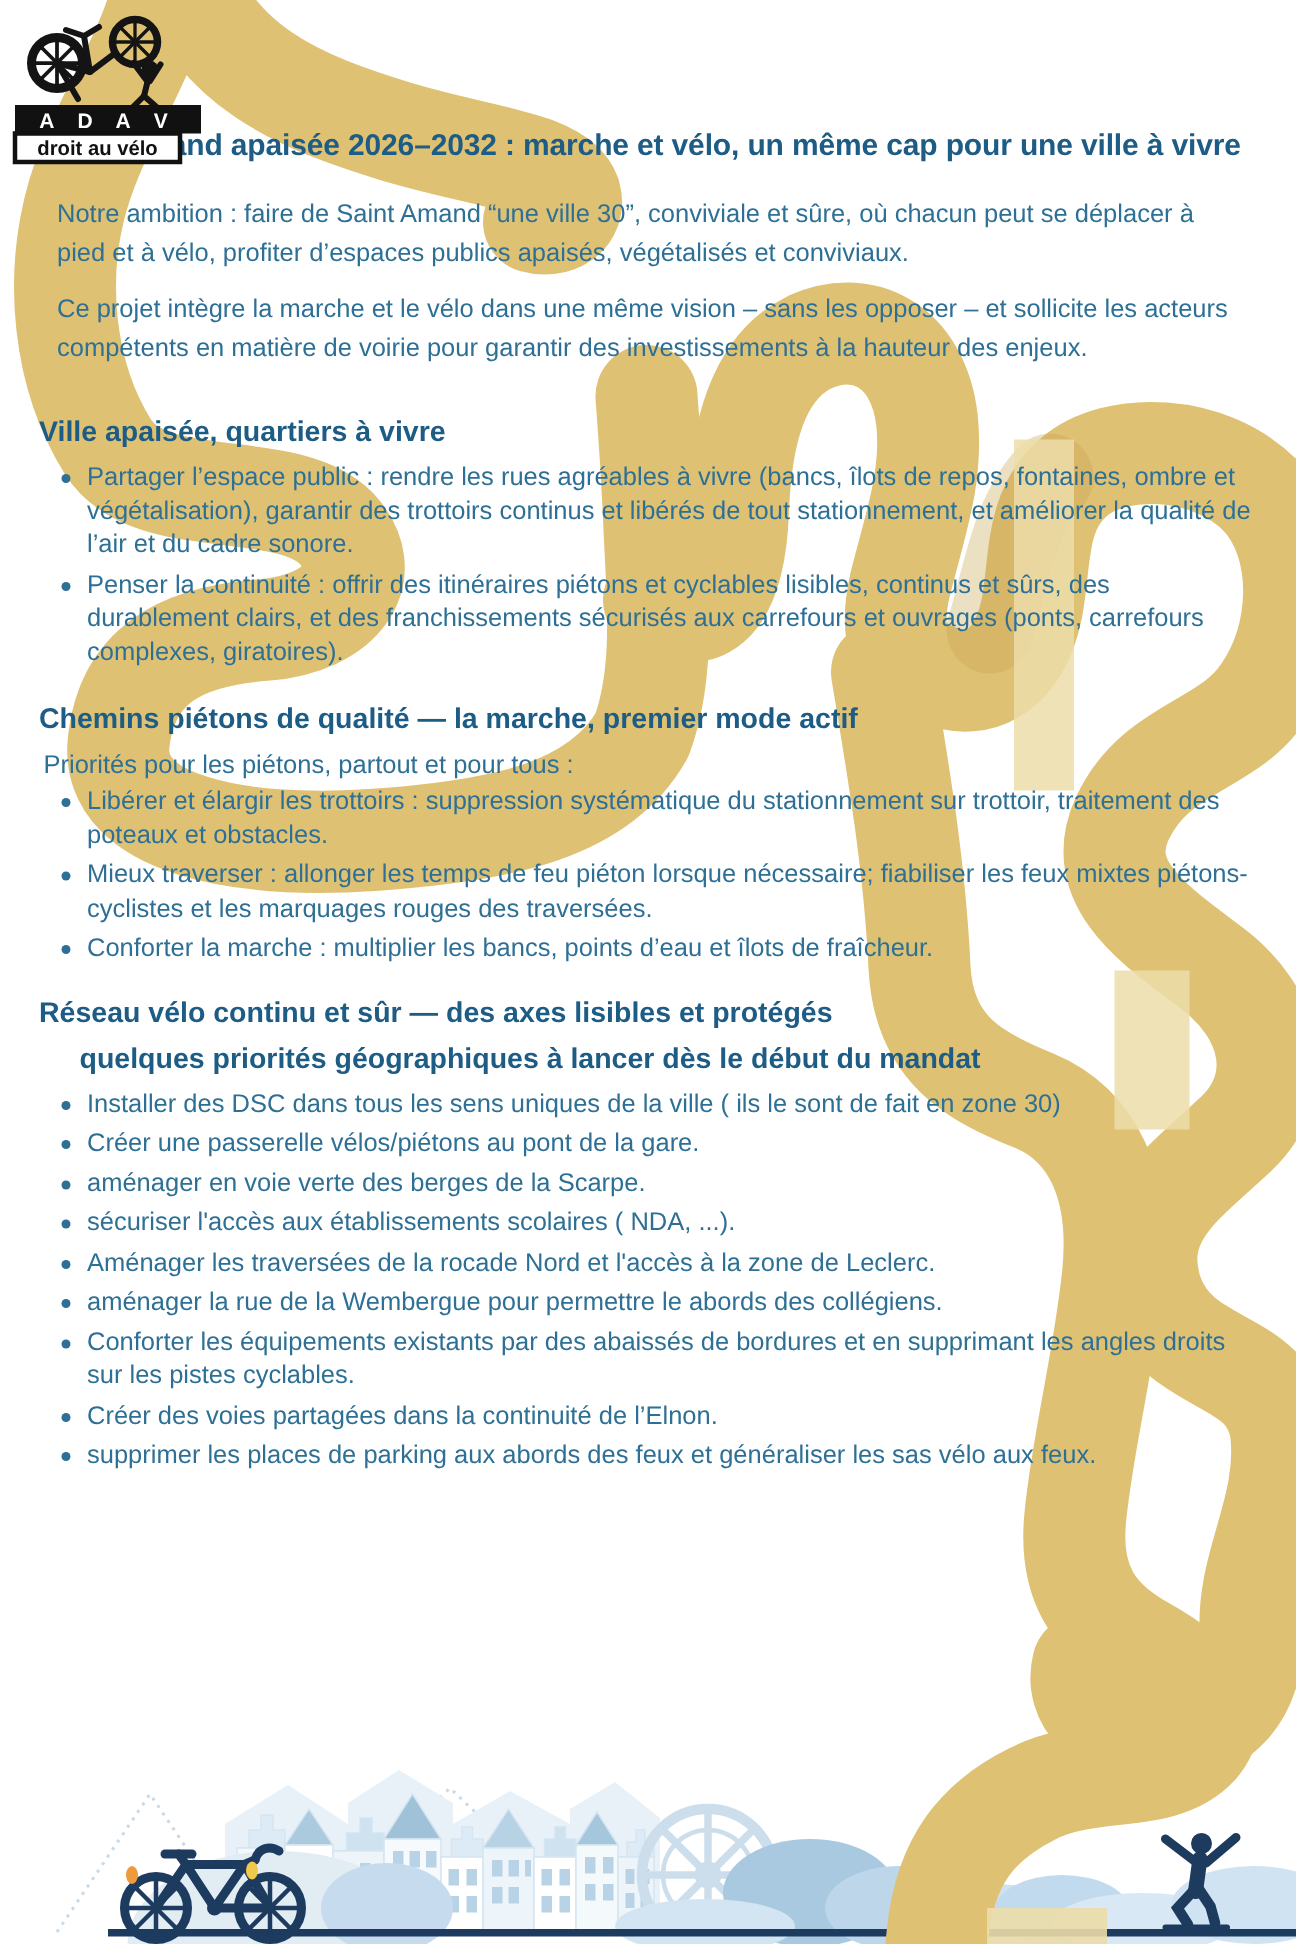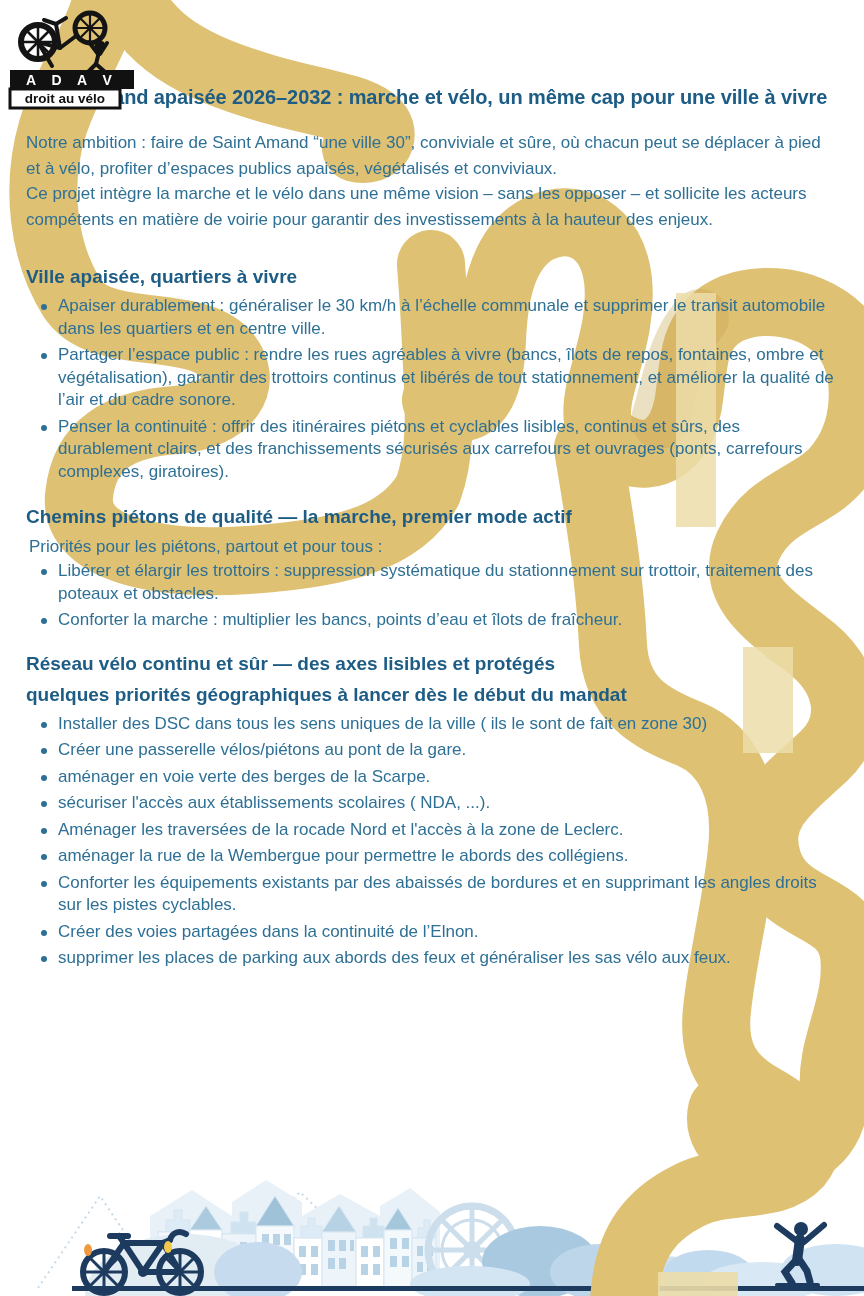--- a/index.html
+++ b/index.html
@@ -16,7 +16,7 @@
            color:#2e7095;font-size:17px;line-height:23px;}
   h1{margin:0 0 20px 2px;font-size:20px;line-height:26px;font-weight:bold;color:#1d5c85;
      white-space:nowrap;letter-spacing:-0.1px;}
-  .intro p{margin:0;line-height:25.5px;}
+  .intro p{margin:12px;line-height:25.5px;}
   h2{margin:0 0 6px 0;font-size:19px;line-height:25px;font-weight:bold;color:#1d5c85;}
   h2.second{margin-top:0;}
   .sec1{margin-top:32px;}

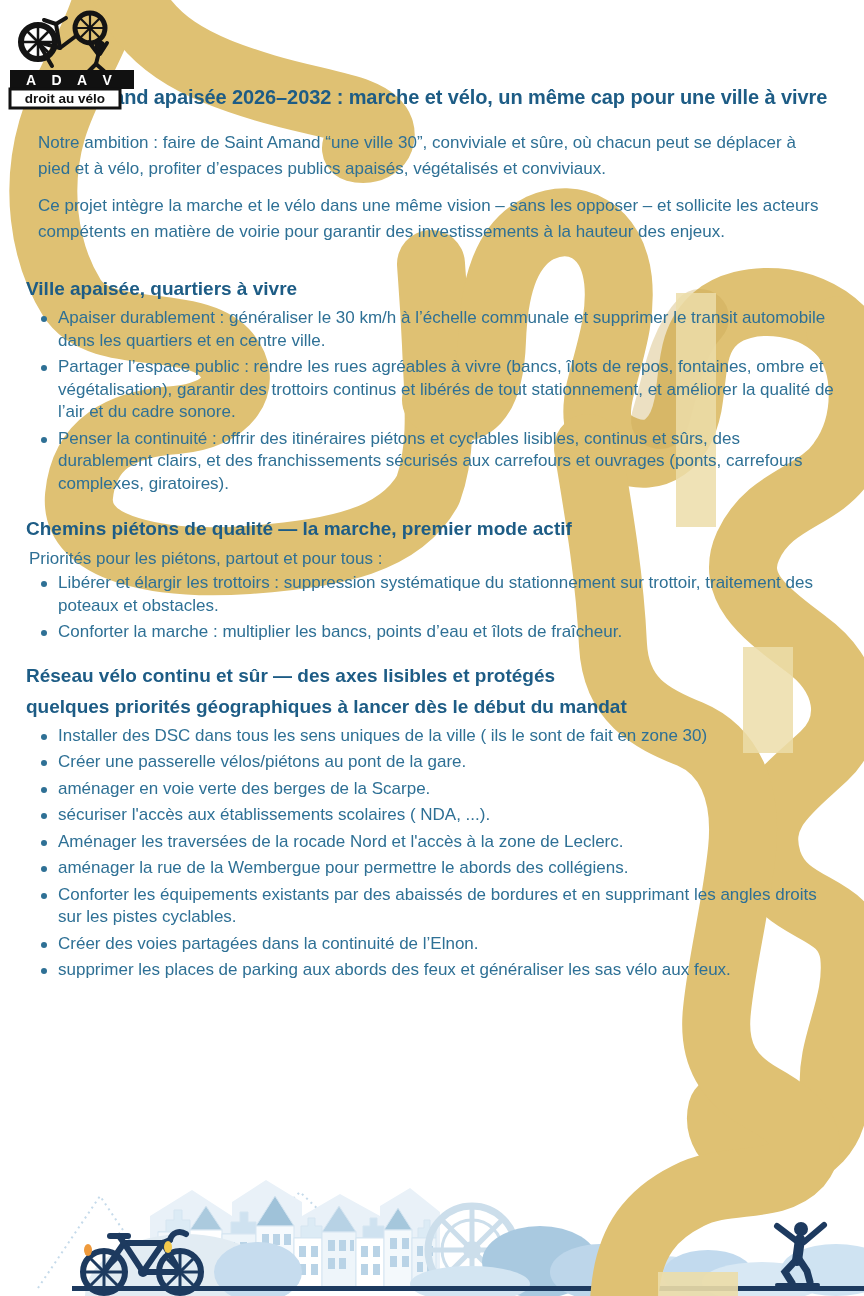--- a/index.html
+++ b/index.html
@@ -310,7 +310,6 @@
     <div class="sec1">
       <h2>Ville apaisée, quartiers à vivre</h2>
       <ul>
-        <li>Apaiser durablement : généraliser le 30 km/h à l’échelle communale et supprimer le transit automobile dans les quartiers et en centre ville.</li>
         <li>Partager l’espace public : rendre les rues agréables à vivre (bancs, îlots de repos, fontaines, ombre et végétalisation), garantir des trottoirs continus et libérés de tout stationnement, et améliorer la qualité de l’air et du cadre sonore.</li>
         <li>Penser la continuité : offrir des itinéraires piétons et cyclables lisibles, continus et sûrs, des durablement clairs, et des franchissements sécurisés aux carrefours et ouvrages (ponts, carrefours complexes, giratoires).</li>
       </ul>

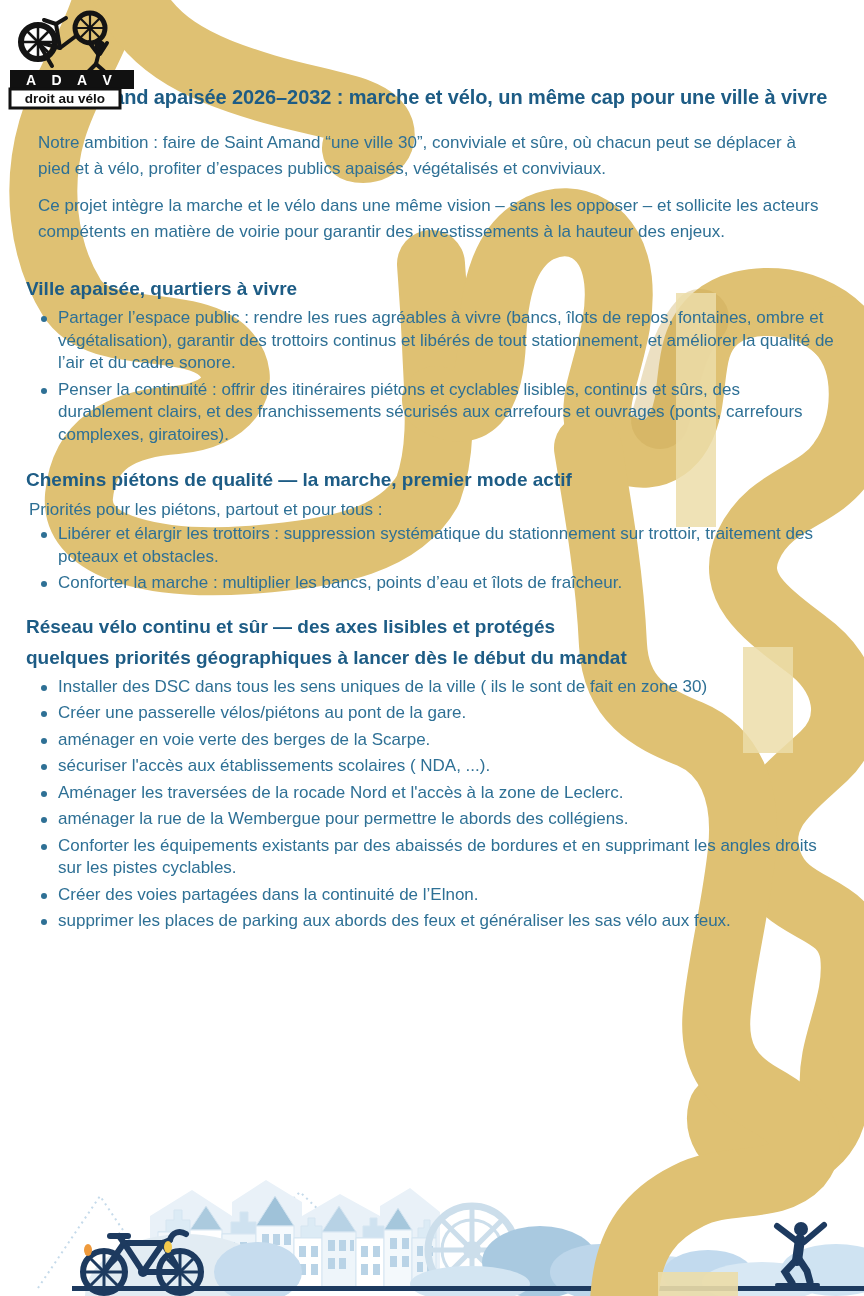--- a/index.html
+++ b/index.html
@@ -320,6 +320,7 @@
       <p class="lead">Priorités pour les piétons, partout et pour tous :</p>
       <ul>
         <li>Libérer et élargir les trottoirs : suppression systématique du stationnement sur trottoir, traitement des poteaux et obstacles.</li>
+        <li>Mieux traverser : allonger les temps de feu piéton lorsque nécessaire; fiabiliser les feux mixtes piétons-cyclistes et les marquages rouges des traversées.</li>
         <li>Conforter la marche : multiplier les bancs, points d’eau et îlots de fraîcheur.</li>
       </ul>
     </div>

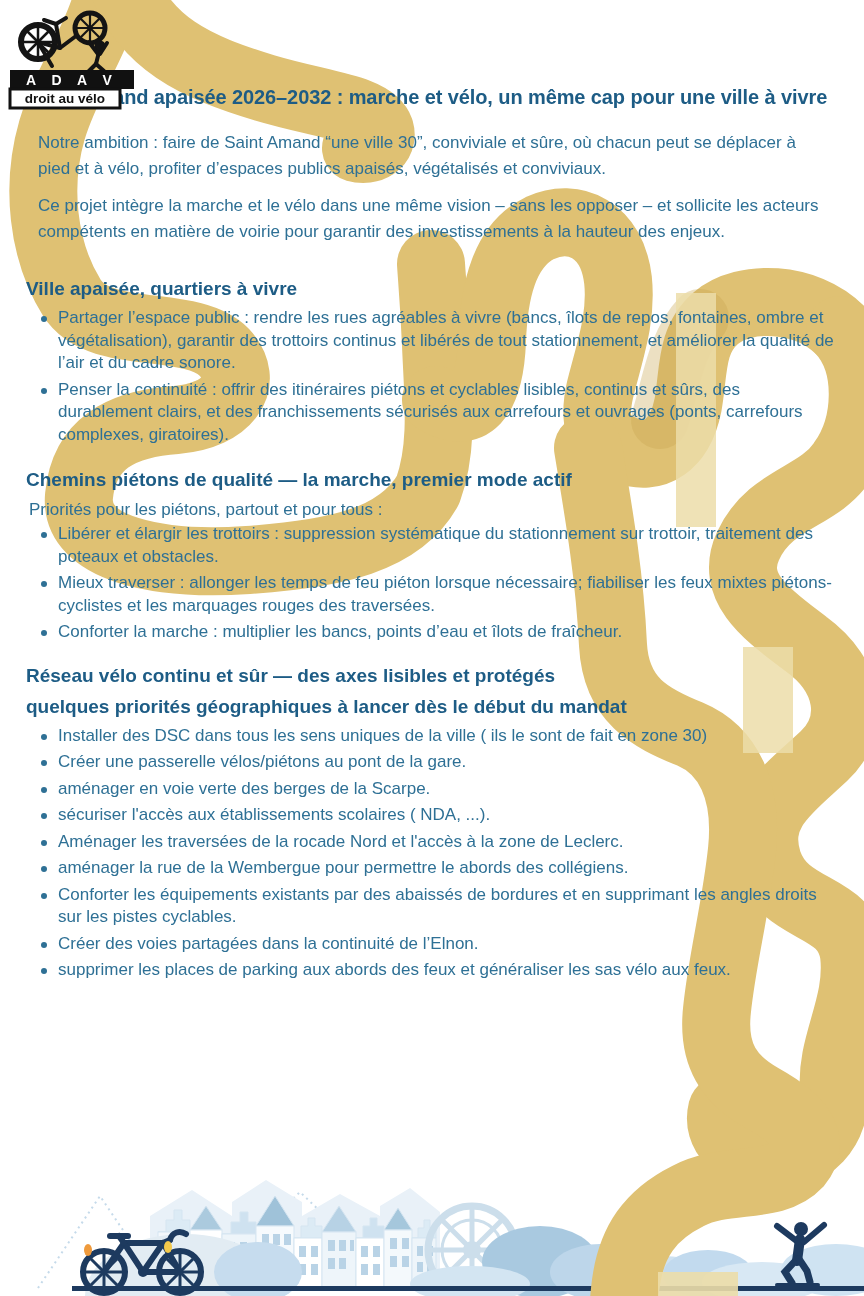--- a/index.html
+++ b/index.html
@@ -18,7 +18,7 @@
      white-space:nowrap;letter-spacing:-0.1px;}
   .intro p{margin:12px;line-height:25.5px;}
   h2{margin:0 0 6px 0;font-size:19px;line-height:25px;font-weight:bold;color:#1d5c85;}
-  h2.second{margin-top:0;}
+  h2.second{margin-top:0;margin-left:27px;}
   .sec1{margin-top:32px;}
   .sec2{margin-top:21px;}
   .sec3{margin-top:19px;}

